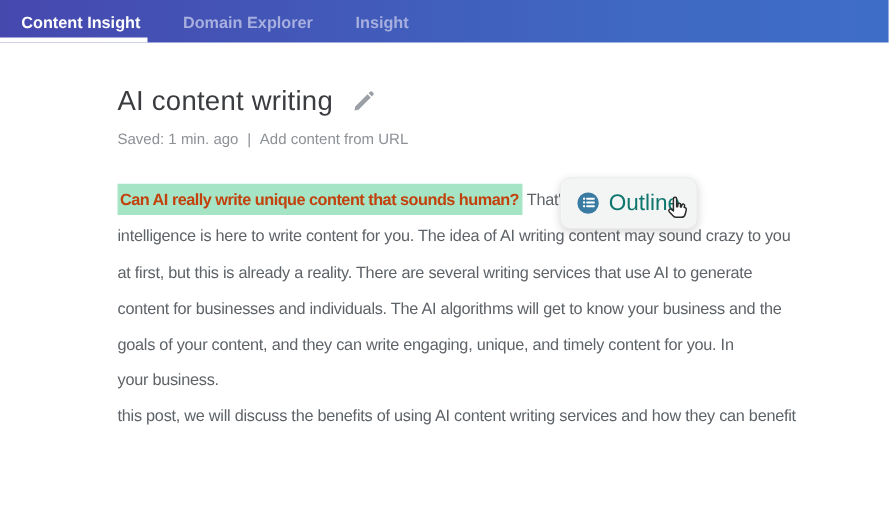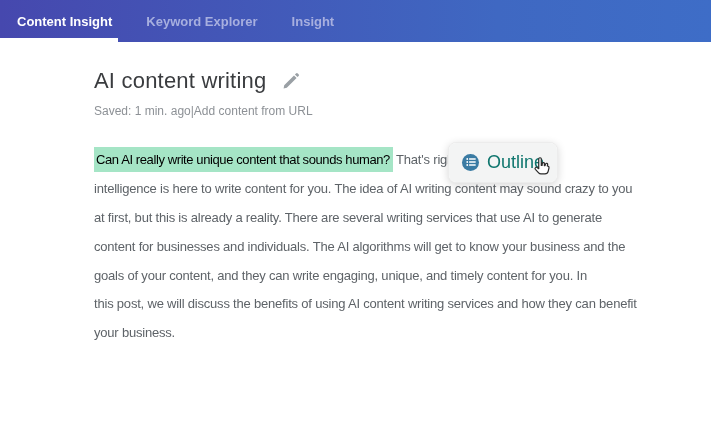--- a/index.html
+++ b/index.html
@@ -12,7 +12,7 @@
   }
   
   .nav {
-    position: absolute; top: 0; left: 0; width: 711px; height: 42px;
+    position: absolute; top: 0; left: 0; width: 711px; height: 34px;
     background: linear-gradient(90deg, #4648ae 0%, #3f68c2 70%, #3e6dc7 100%);
     display: flex; align-items: center; gap: 34px; padding-left: 17px;
   }

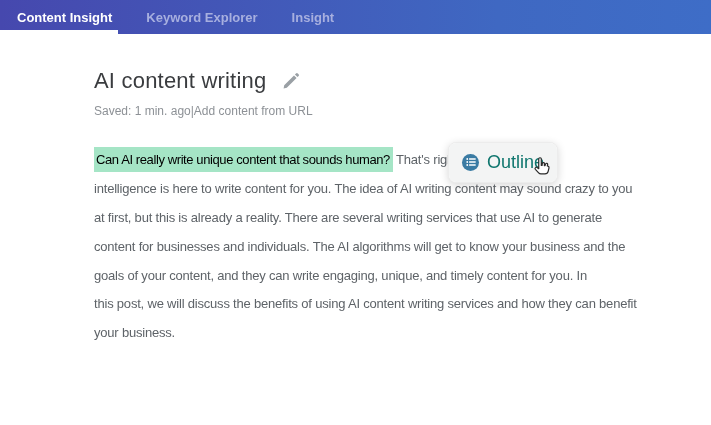--- a/index.html
+++ b/index.html
@@ -75,7 +75,7 @@
 
 <div class="nav">
   <span class="tab active">Content Insight</span>
-  <span class="tab">Keyword Explorer</span>
+  <span class="tab">Domain Explorer</span>
   <span class="tab">Insight</span>
   <div class="nav-indicator"></div>
 </div>

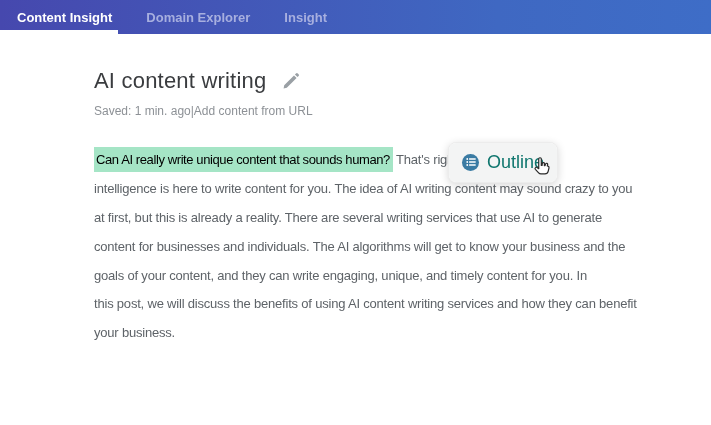--- a/index.html
+++ b/index.html
@@ -34,7 +34,7 @@
   .pencil-btn { cursor: pointer; display: flex; align-items: center; }
   .meta-row {
     position: absolute; left: 94px; top: 104px;
-    display: flex; align-items: center; 
+    display: flex; align-items: center; gap: 7px;
     font-size: 12px; color: #8d9196;
   }
   .meta-link { cursor: pointer; }

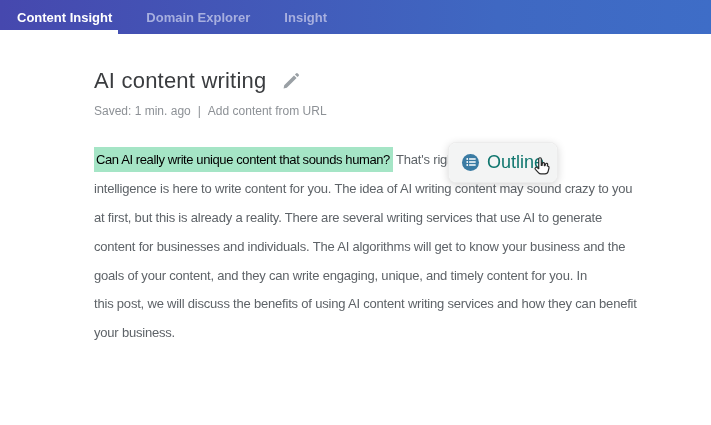--- a/index.html
+++ b/index.html
@@ -45,7 +45,7 @@
   }
   .line { line-height: 28.9px; height: 28.9px; white-space: nowrap; }
   .hl {
-    background: #a5e5c6; color: #000000; font-weight: normal;
+    background: #a5e5c6; color: #c2410c; font-weight: bold;
     padding: 5px 3px 5px 2px; letter-spacing: -0.4px;
   }
   

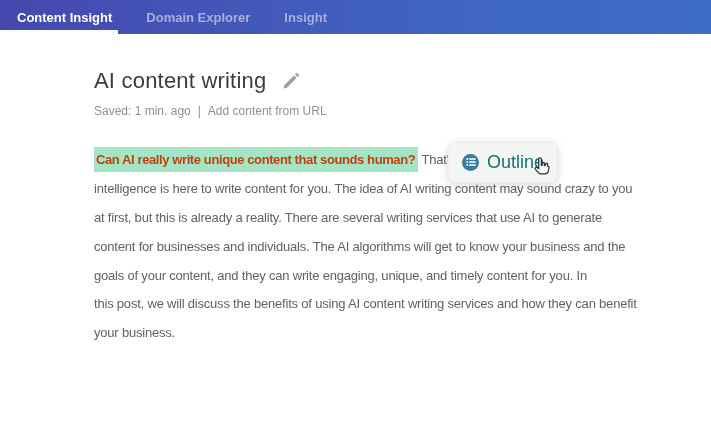--- a/index.html
+++ b/index.html
@@ -101,8 +101,8 @@
   <div class="line"><span>at first, but this is already a reality. There are several writing services that use AI to generate</span></div>
   <div class="line"><span>content for businesses and individuals. The AI algorithms will get to know your business and the</span></div>
   <div class="line"><span>goals of your content, and they can write engaging, unique, and timely content for you. In</span></div>
+  <div class="line"><span>your business.</span></div>
   <div class="line"><span>this post, we will discuss the benefits of using AI content writing services and how they can benefit</span></div>
-  <div class="line"><span>your business.</span></div>
 </div>
 
 <div class="menu">

